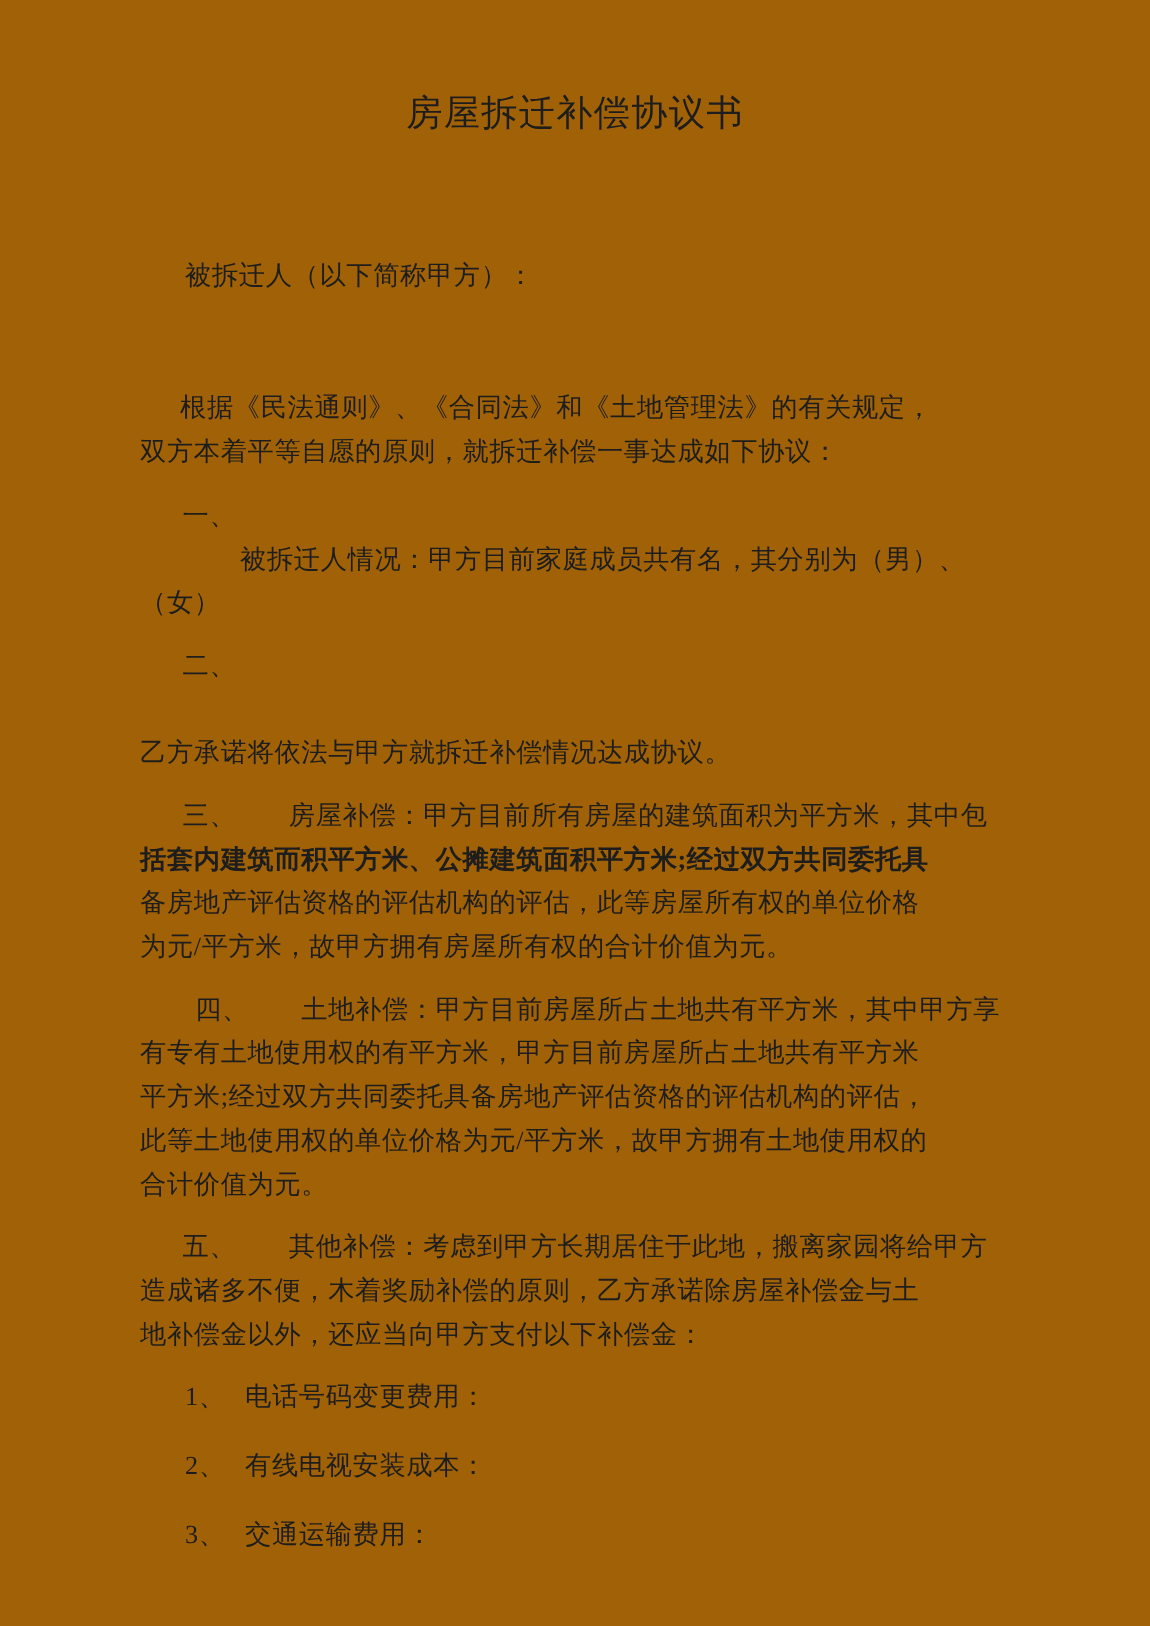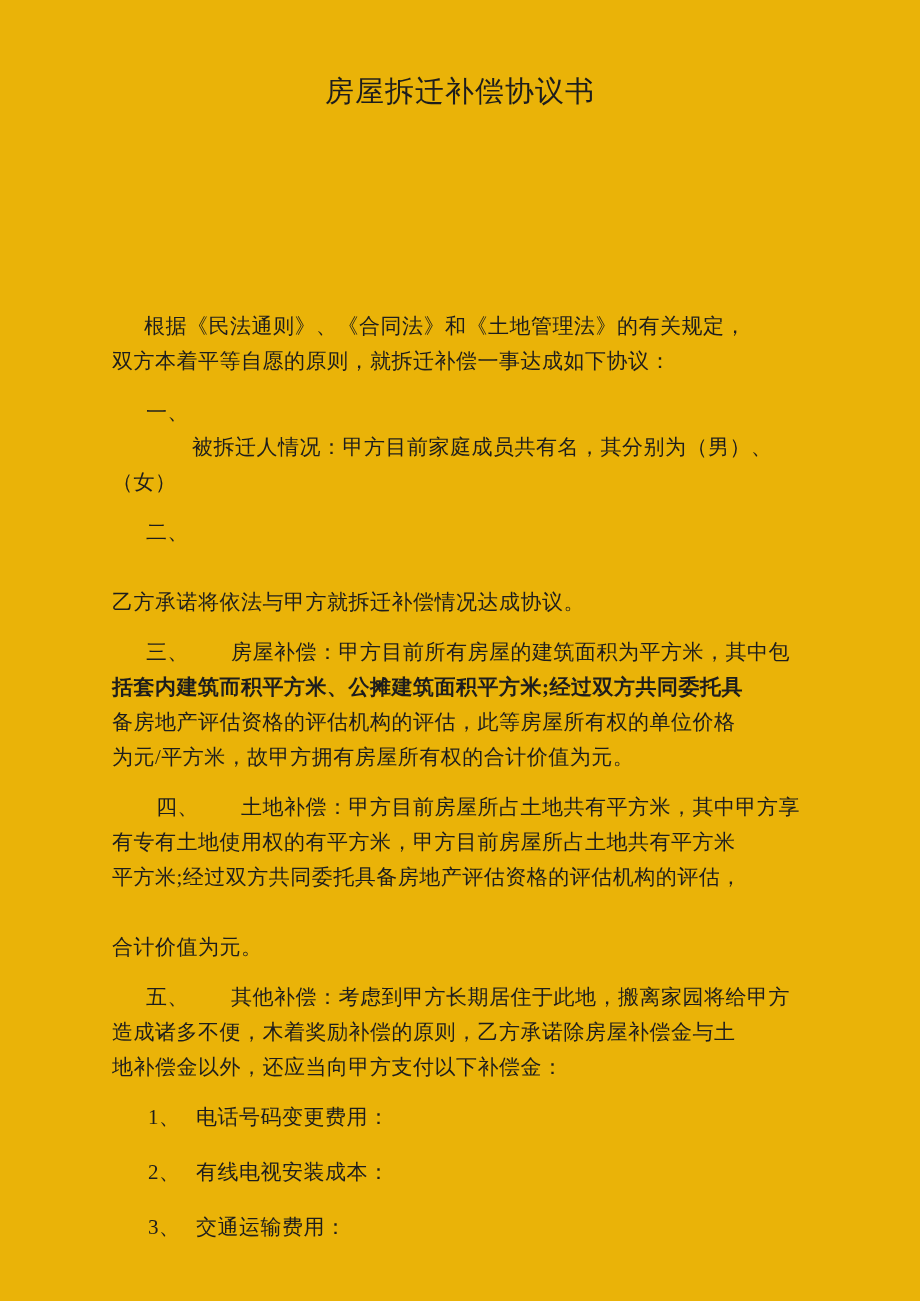--- a/index.html
+++ b/index.html
@@ -11,7 +11,7 @@
     position: relative;
     width: 920px;
     height: 1301px;
-    background: #eab308;
+    background: #a16207;
     font-family: "Liberation Serif", "DejaVu Serif", serif;
     color: #1d1d1d;
     overflow: hidden;

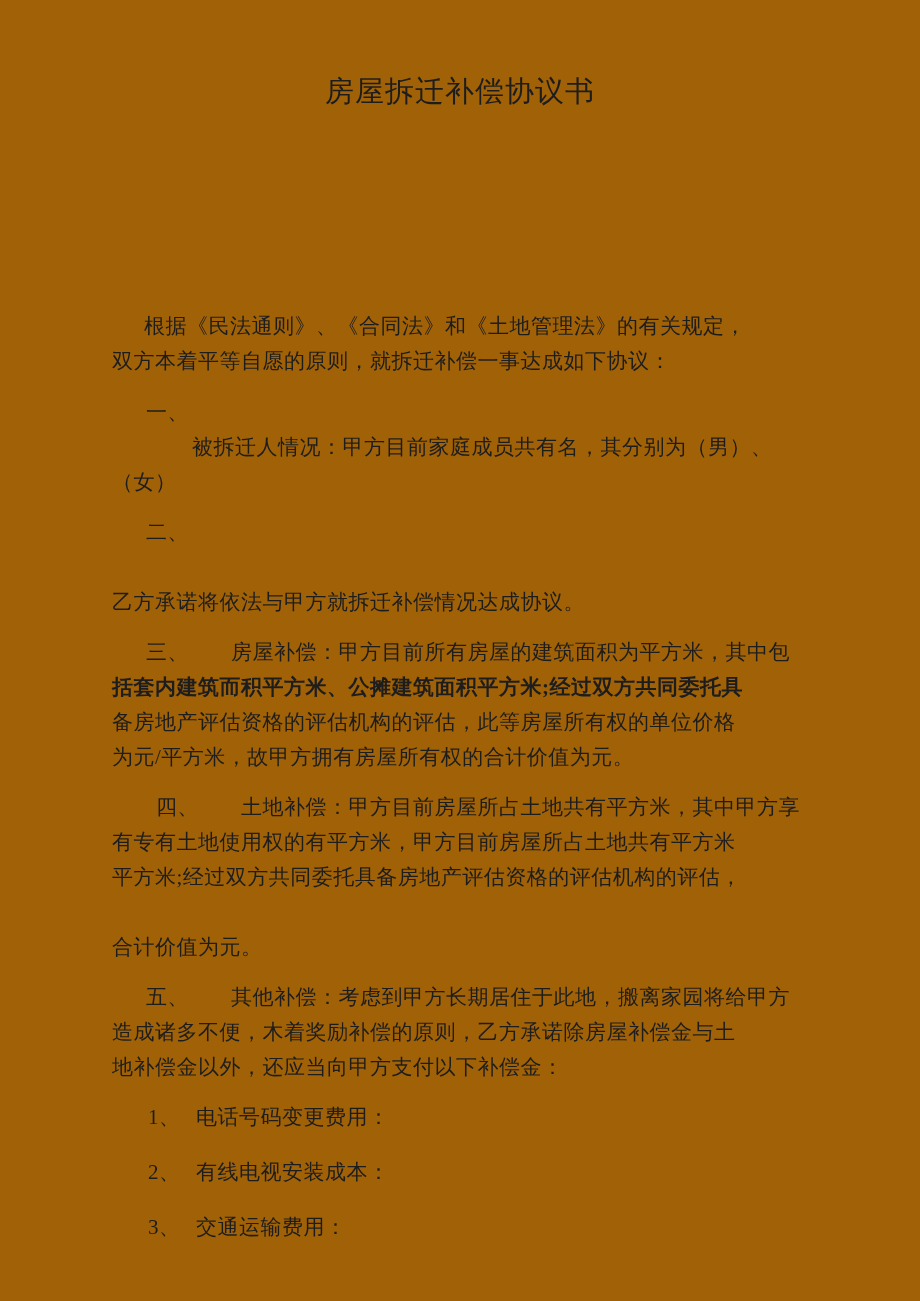--- a/index.html
+++ b/index.html
@@ -48,6 +48,7 @@
 
   <div class="title">房屋拆迁补偿协议书</div>
 
+  <div class="line" style="left:148px; top:207px;"><span>被拆迁人（以下简称甲方）：</span></div>
 
 
   <div class="line" style="left:144px; top:313px;"><span>根据《民法通则》、《合同法》和《土地管理法》的有关规定，</span></div>

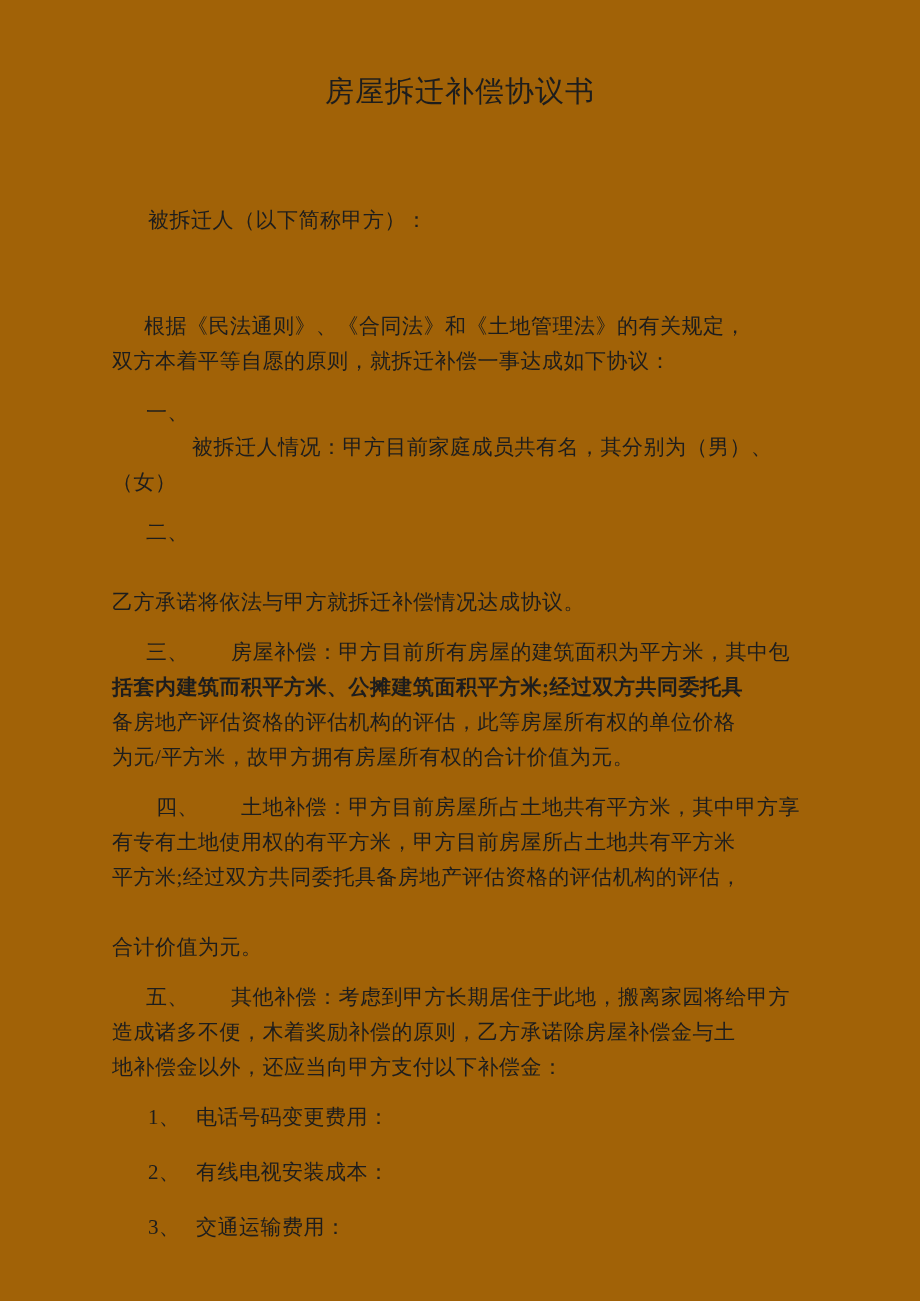--- a/index.html
+++ b/index.html
@@ -80,6 +80,7 @@
 
   <div class="line" style="left:112px; top:864px;"><span>平方米;经过双方共同委托具备房地产评估资格的评估机构的评估，</span></div>
 
+  <div class="line" style="left:112px; top:899px;"><span>此等土地使用权的单位价格为元/平方米，故甲方拥有土地使用权的</span></div>
 
   <div class="line" style="left:112px; top:934px;"><span>合计价值为元。</span></div>
 

